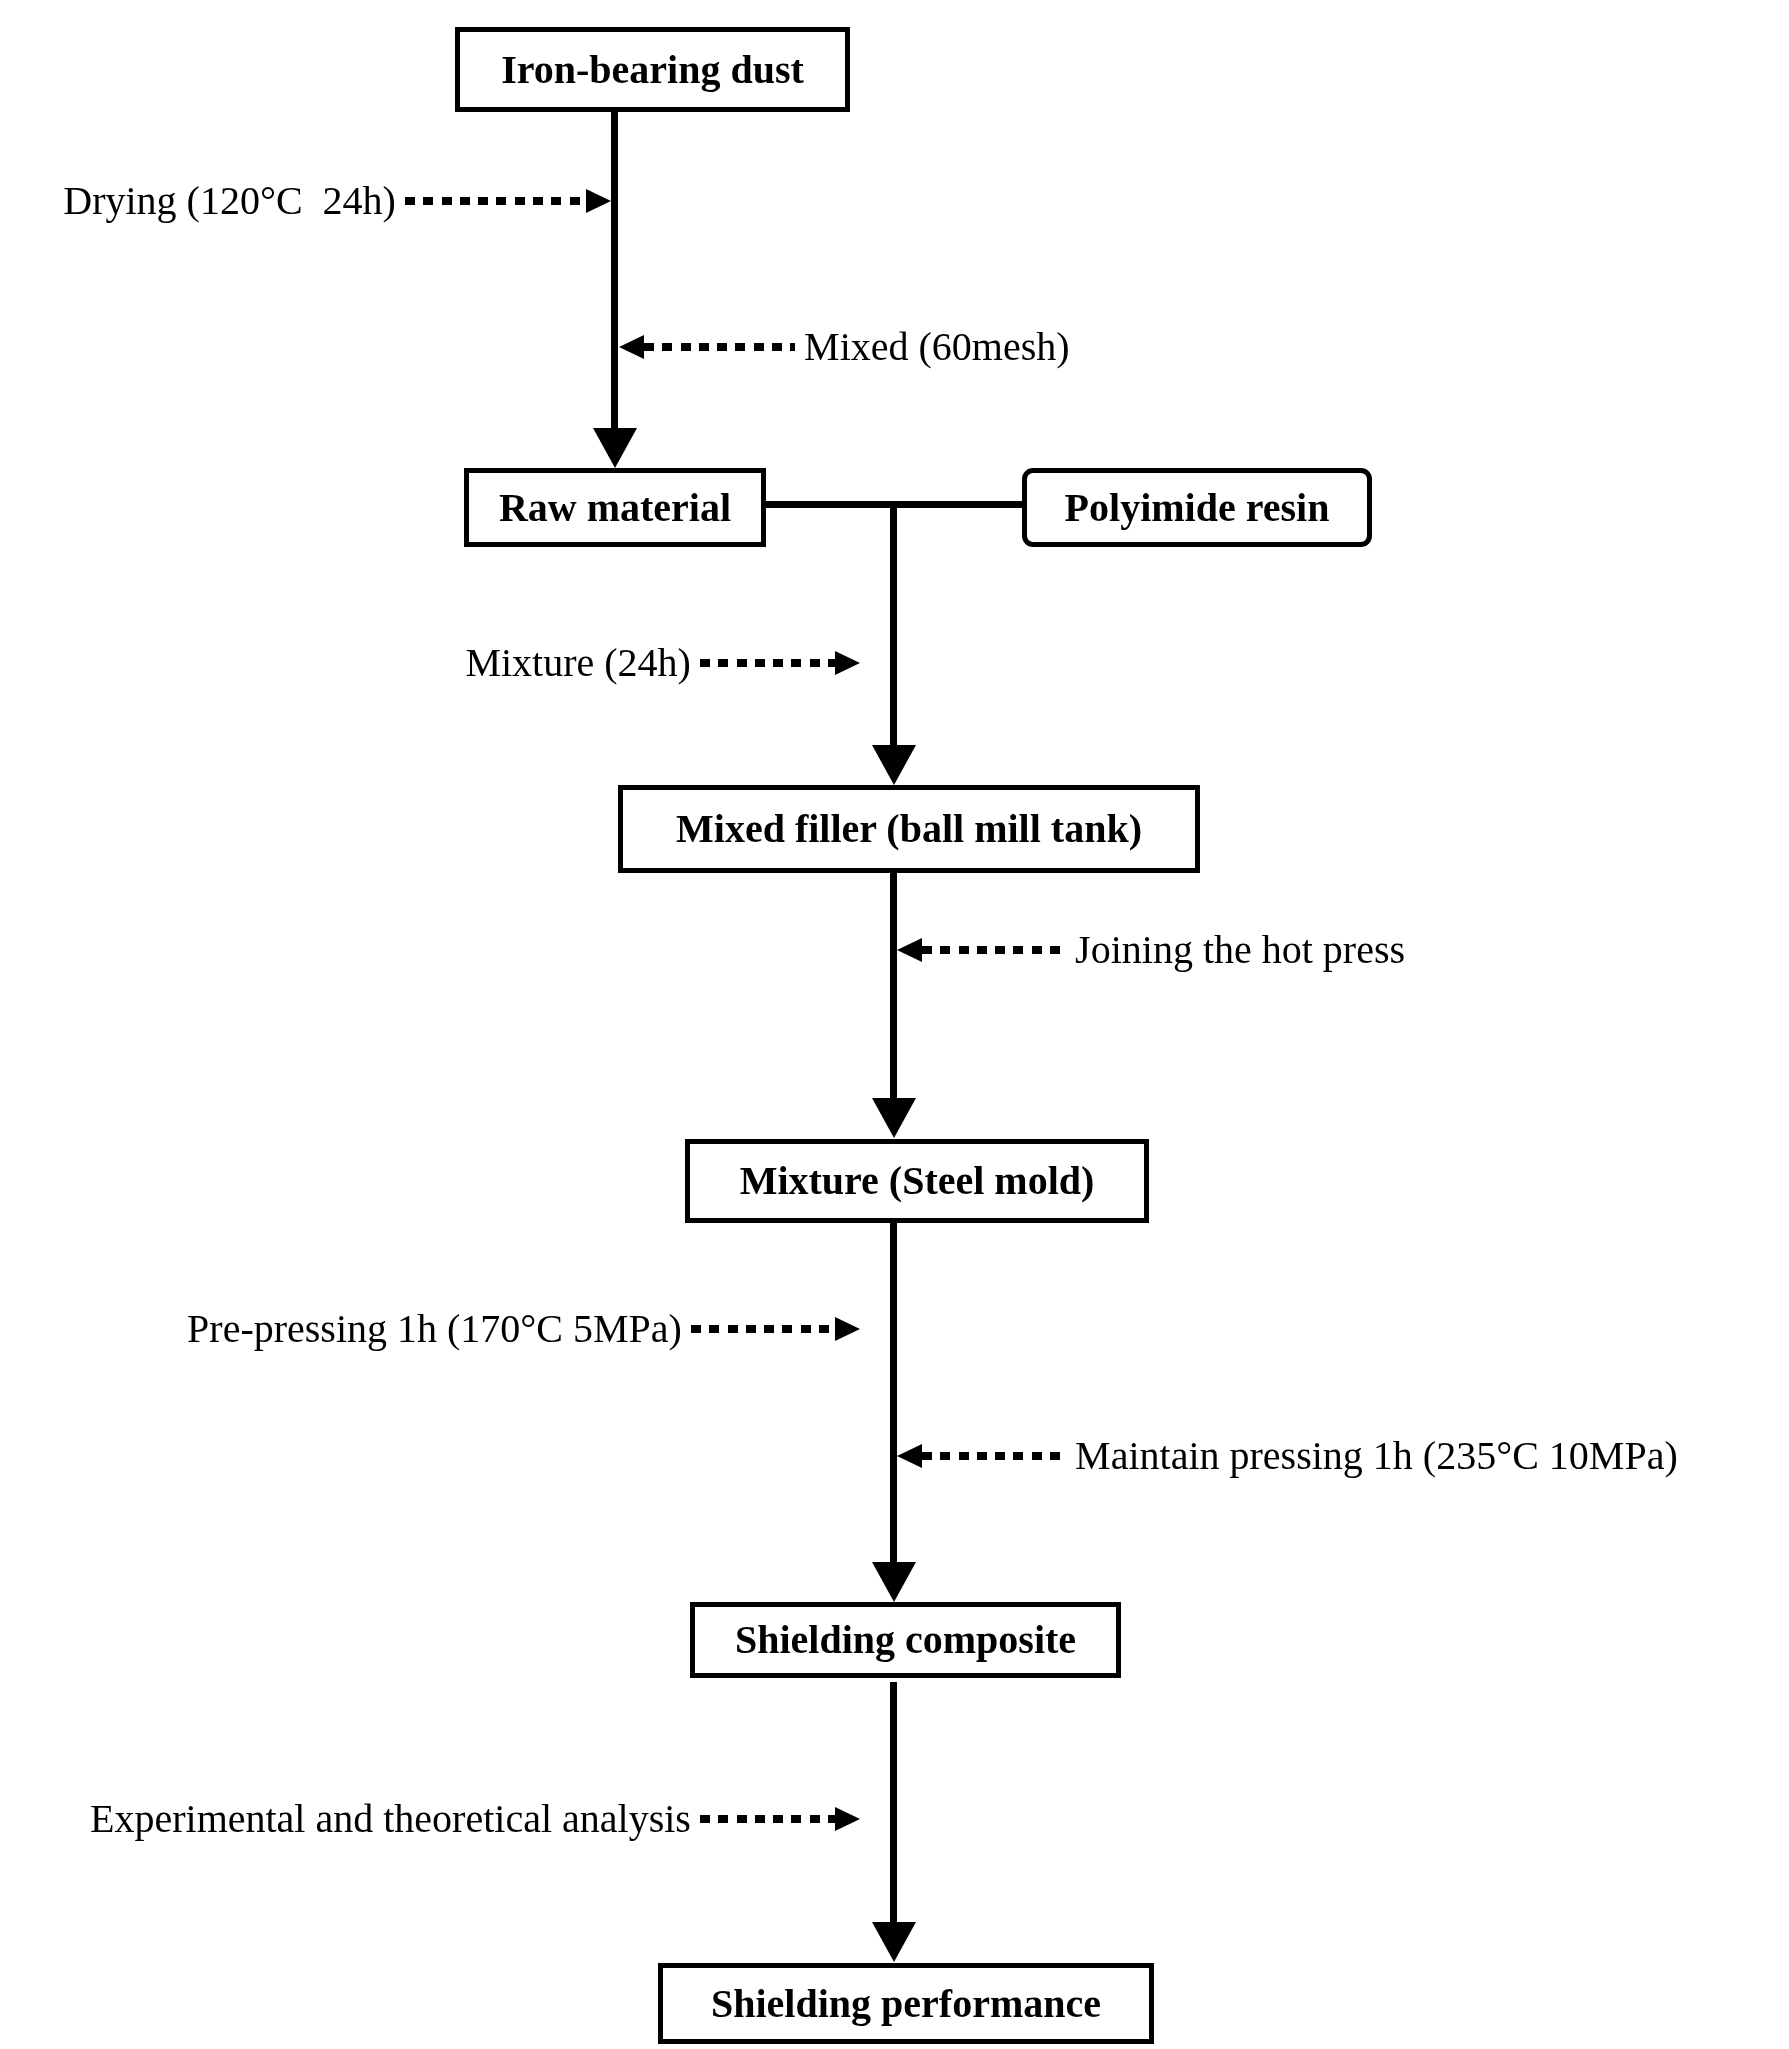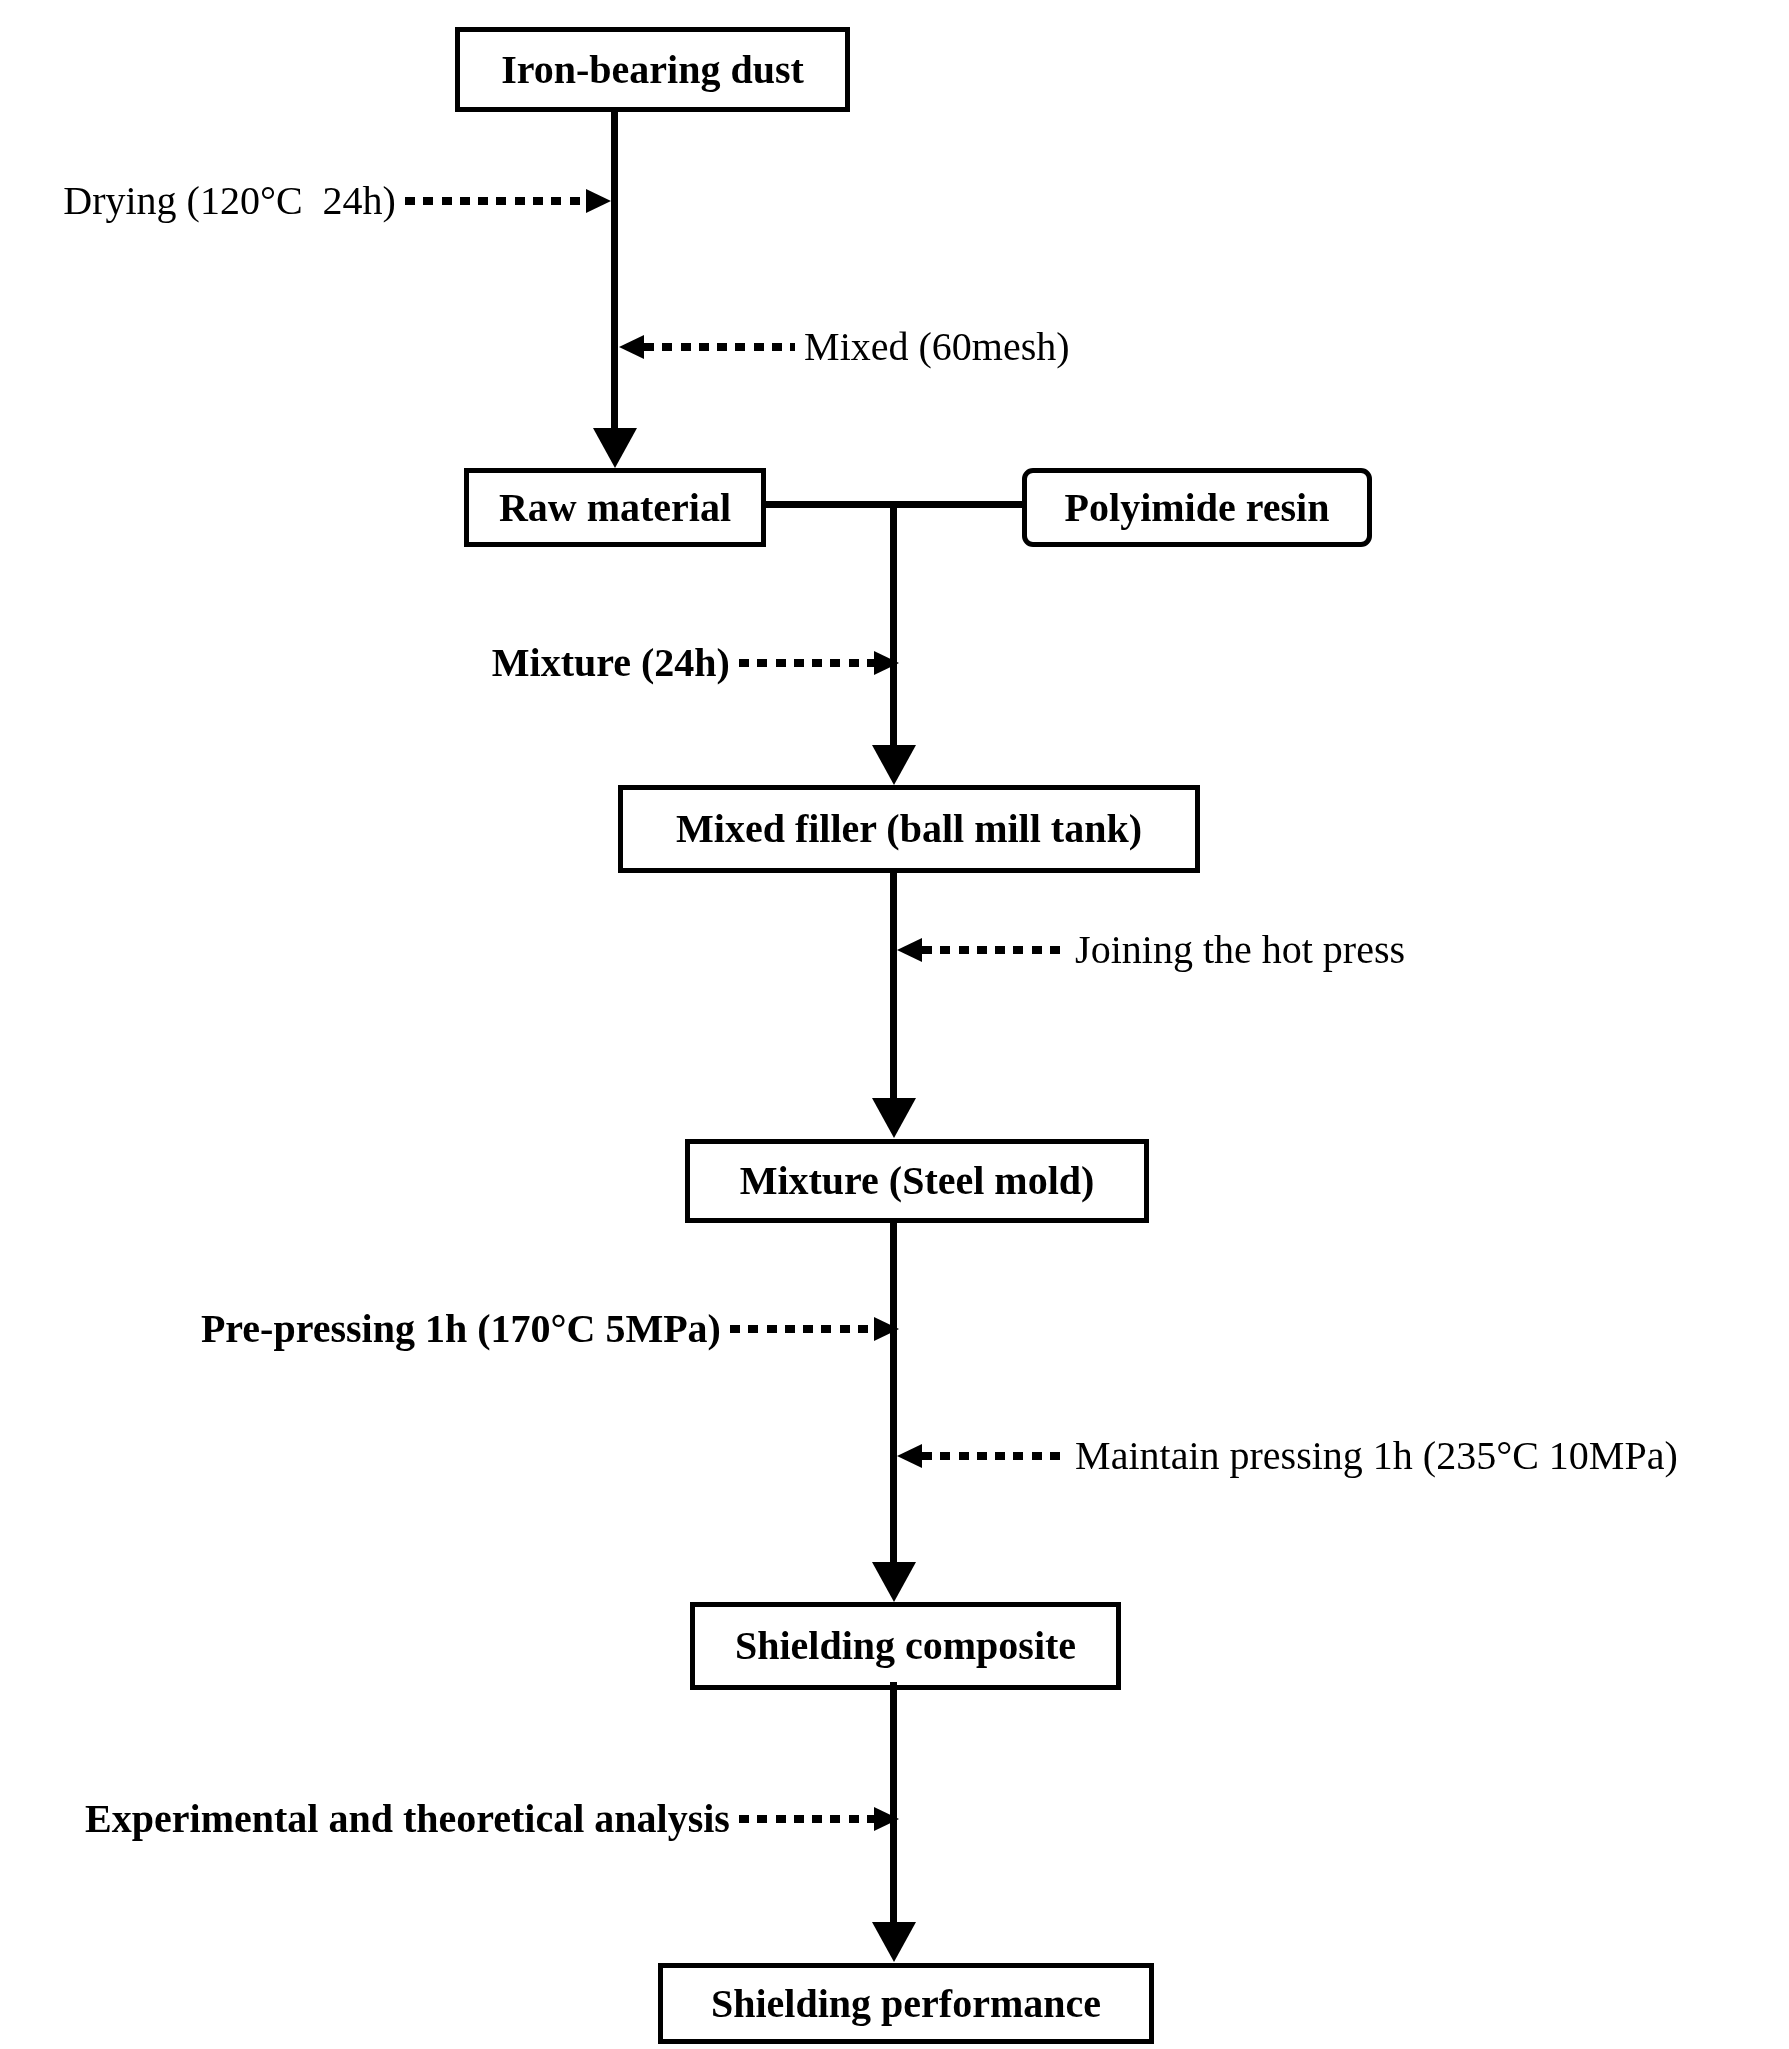--- a/index.html
+++ b/index.html
@@ -70,7 +70,7 @@
   
   .ann-left-s1{right:1178px;top:201px;text-align:right;}
   .ann-right-s1{left:619px;top:347px;}
-  .ann-left-s2{right:890px;font-weight:bold;}
+  .ann-left-s2{right:929px;}
   .ann-right-s2{left:897px;}
   .y-mixture{top:663px;}
   .y-joining{top:950px;}

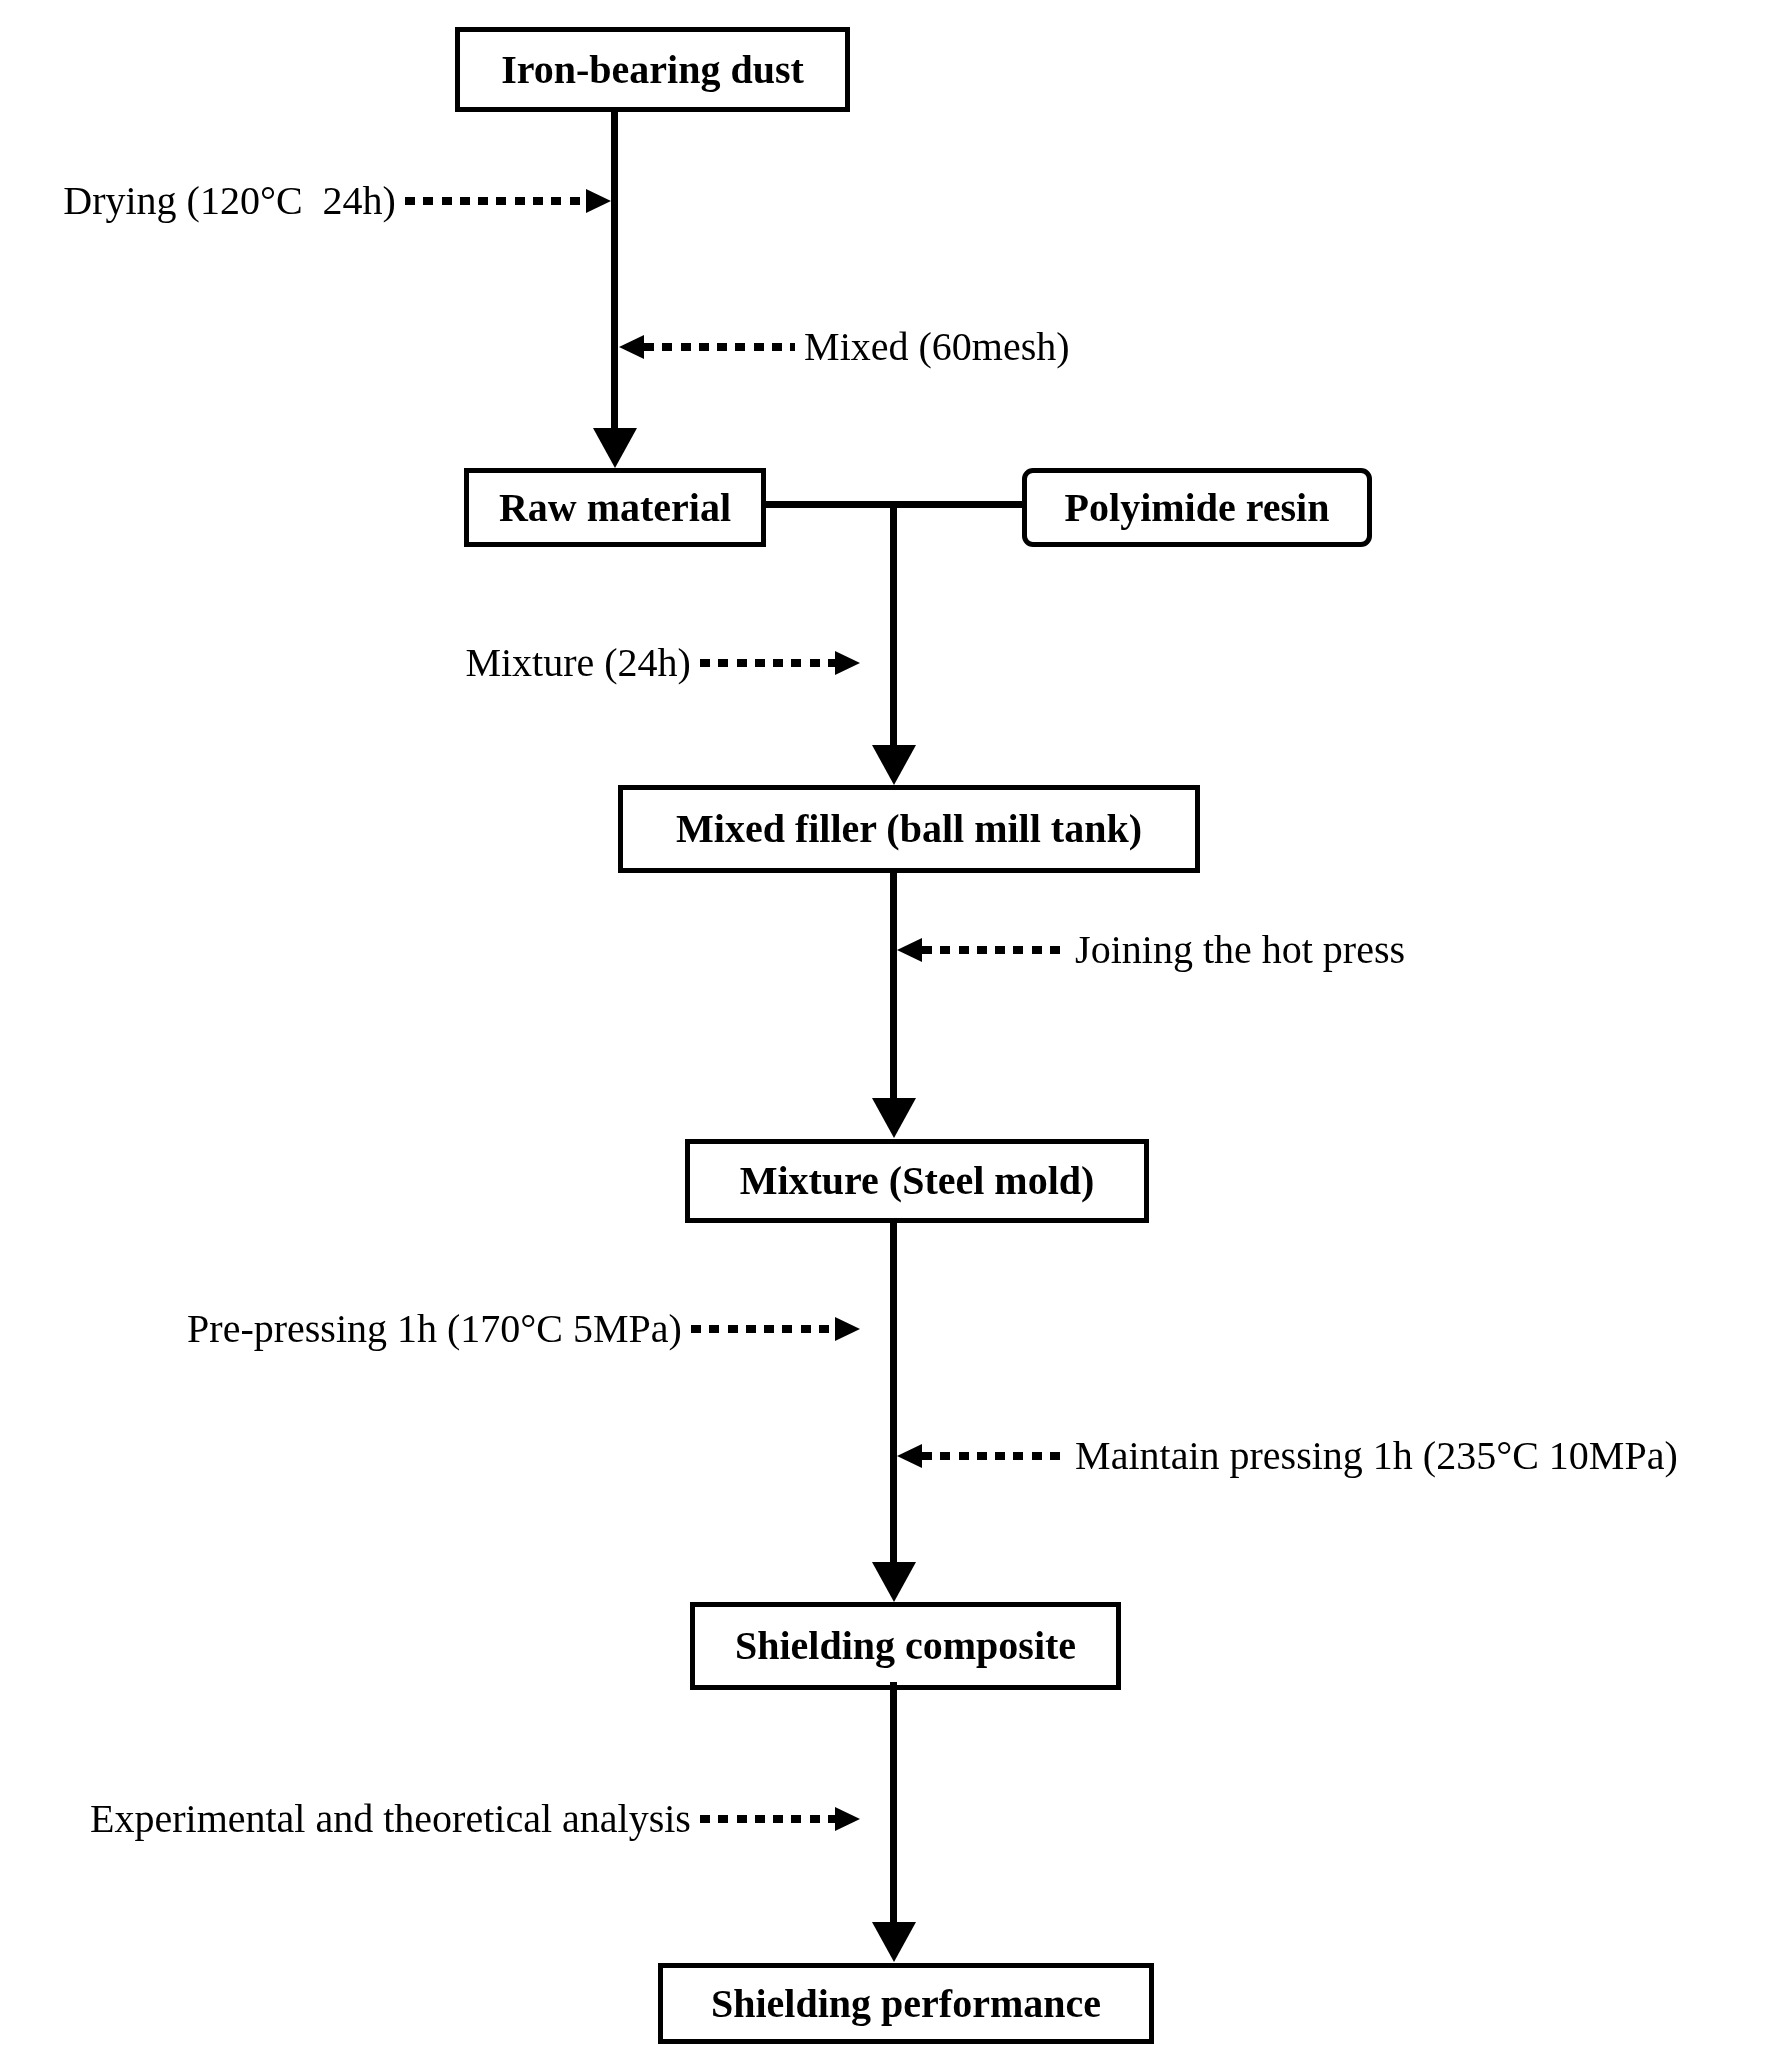--- a/index.html
+++ b/index.html
@@ -26,7 +26,7 @@
   .n-poly{left:1022px;top:468px;width:350px;height:79px;border-radius:11px;}
   .n-mixedfiller{left:618px;top:785px;width:582px;height:88px;}
   .n-steelmold{left:685px;top:1139px;width:464px;height:84px;}
-  .n-composite{left:690px;top:1602px;width:431px;height:88px;}
+  .n-composite{left:690px;top:1602px;width:431px;height:76px;}
   .n-performance{left:658px;top:1963px;width:496px;height:81px;}
 
   

